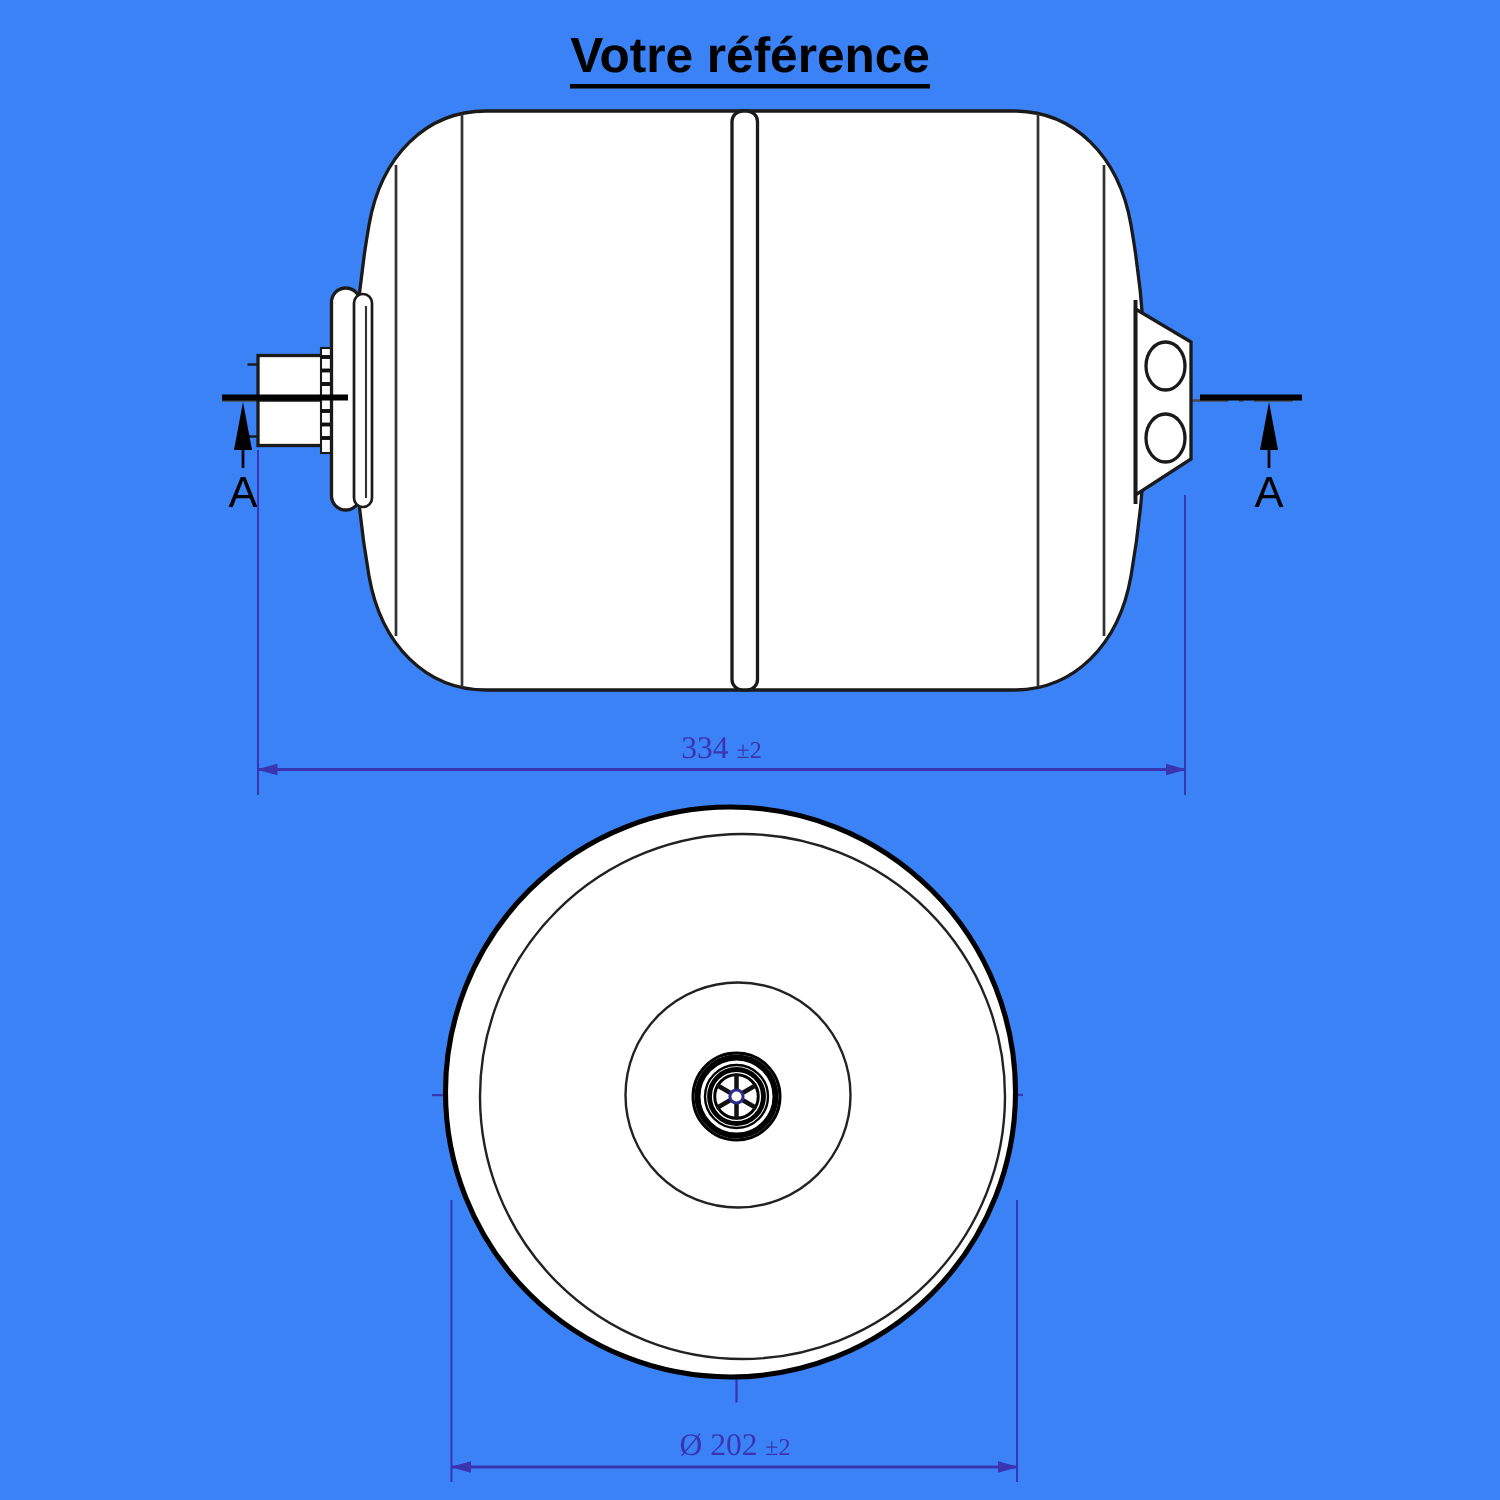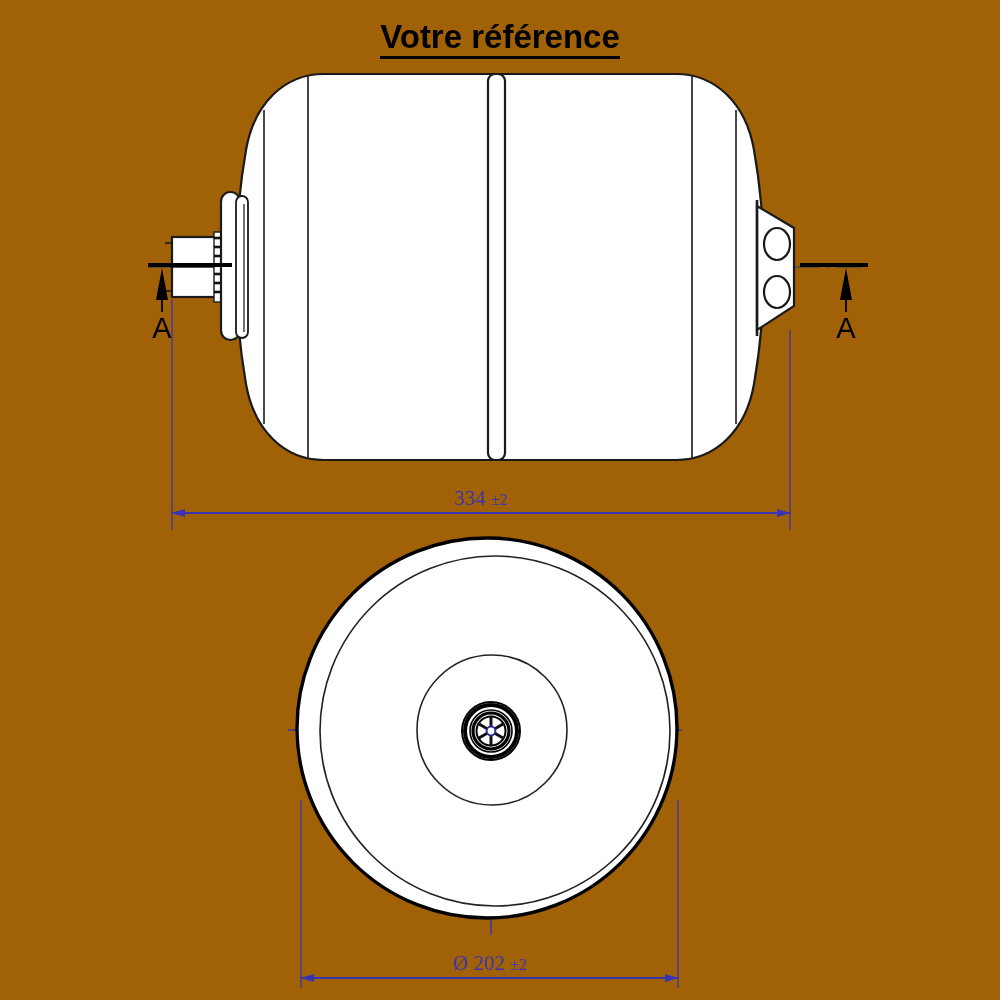--- a/index.html
+++ b/index.html
@@ -13,7 +13,7 @@
   #sheet {
     position: relative;
     width: 1000px; height: 1000px;
-    background: #a16207;
+    background: #3b82f6;
   }
   #drawing-title {
     position: absolute;

